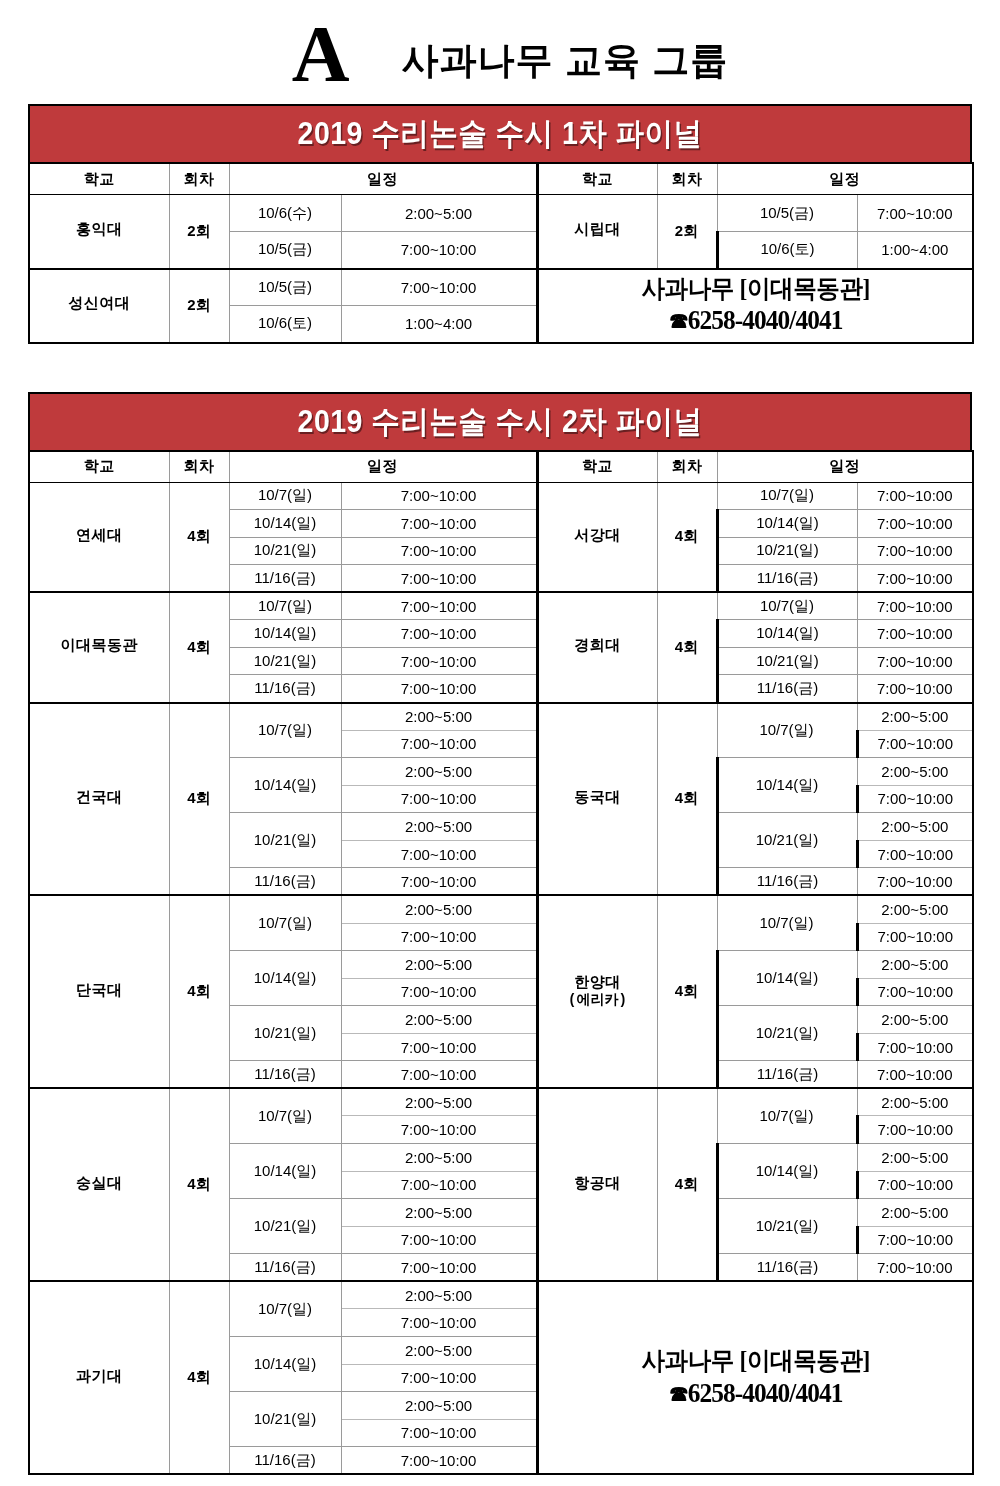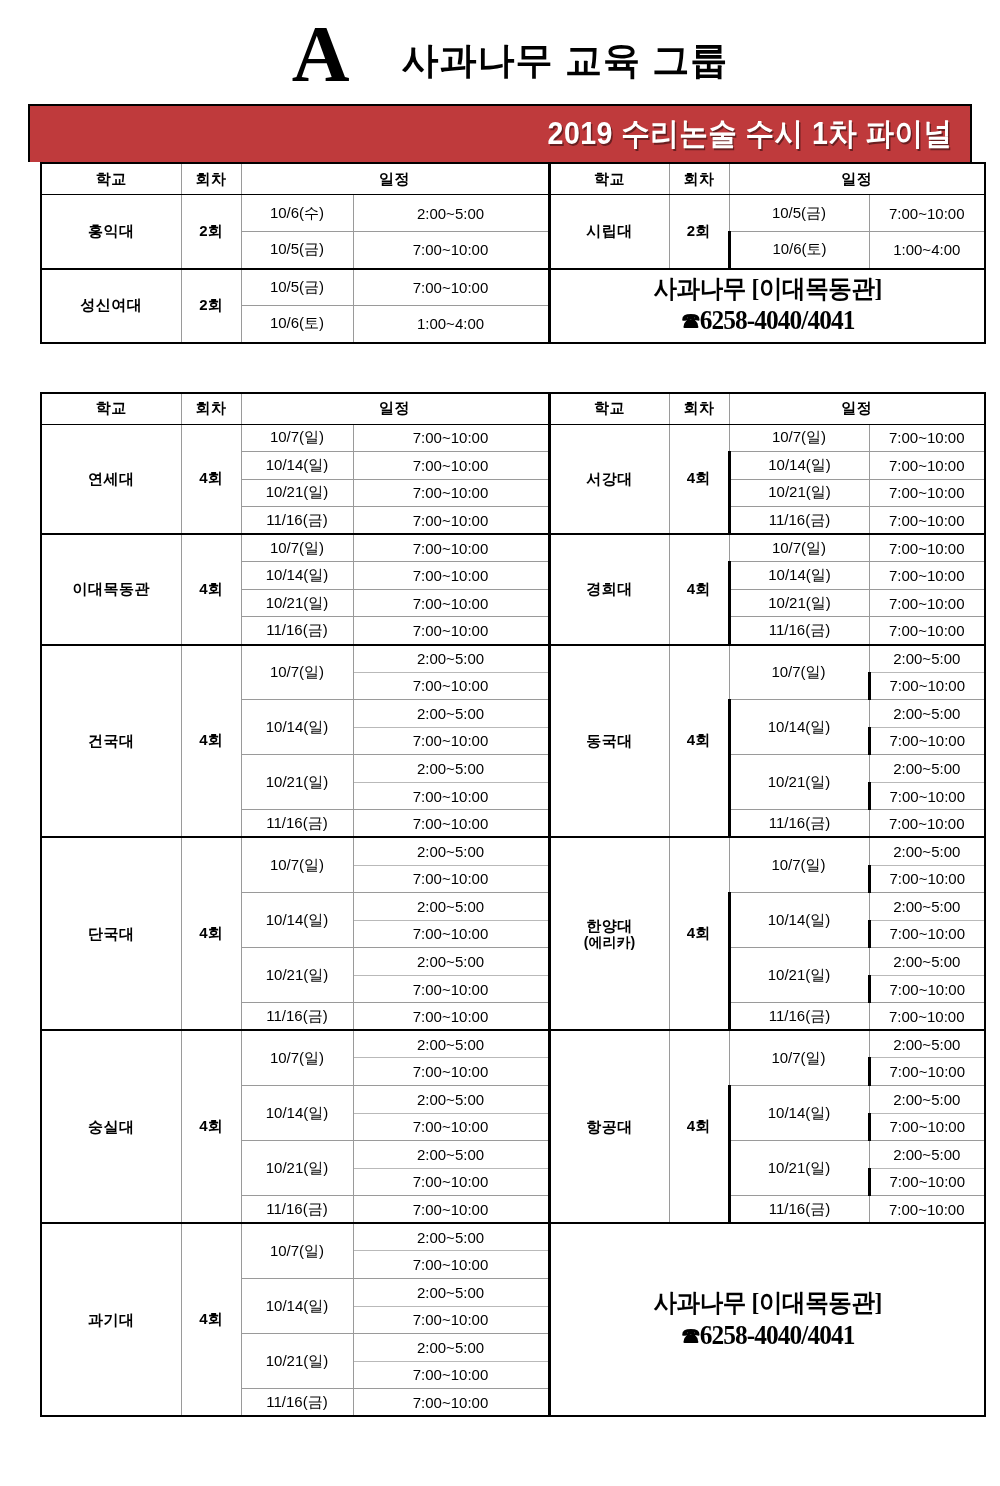--- a/index.html
+++ b/index.html
@@ -78,7 +78,7 @@
     height: 56px;
     display: flex;
     align-items: center;
-    justify-content: flex-end;
+    justify-content: center;
   }
   .banner-title {
     color: #fff;

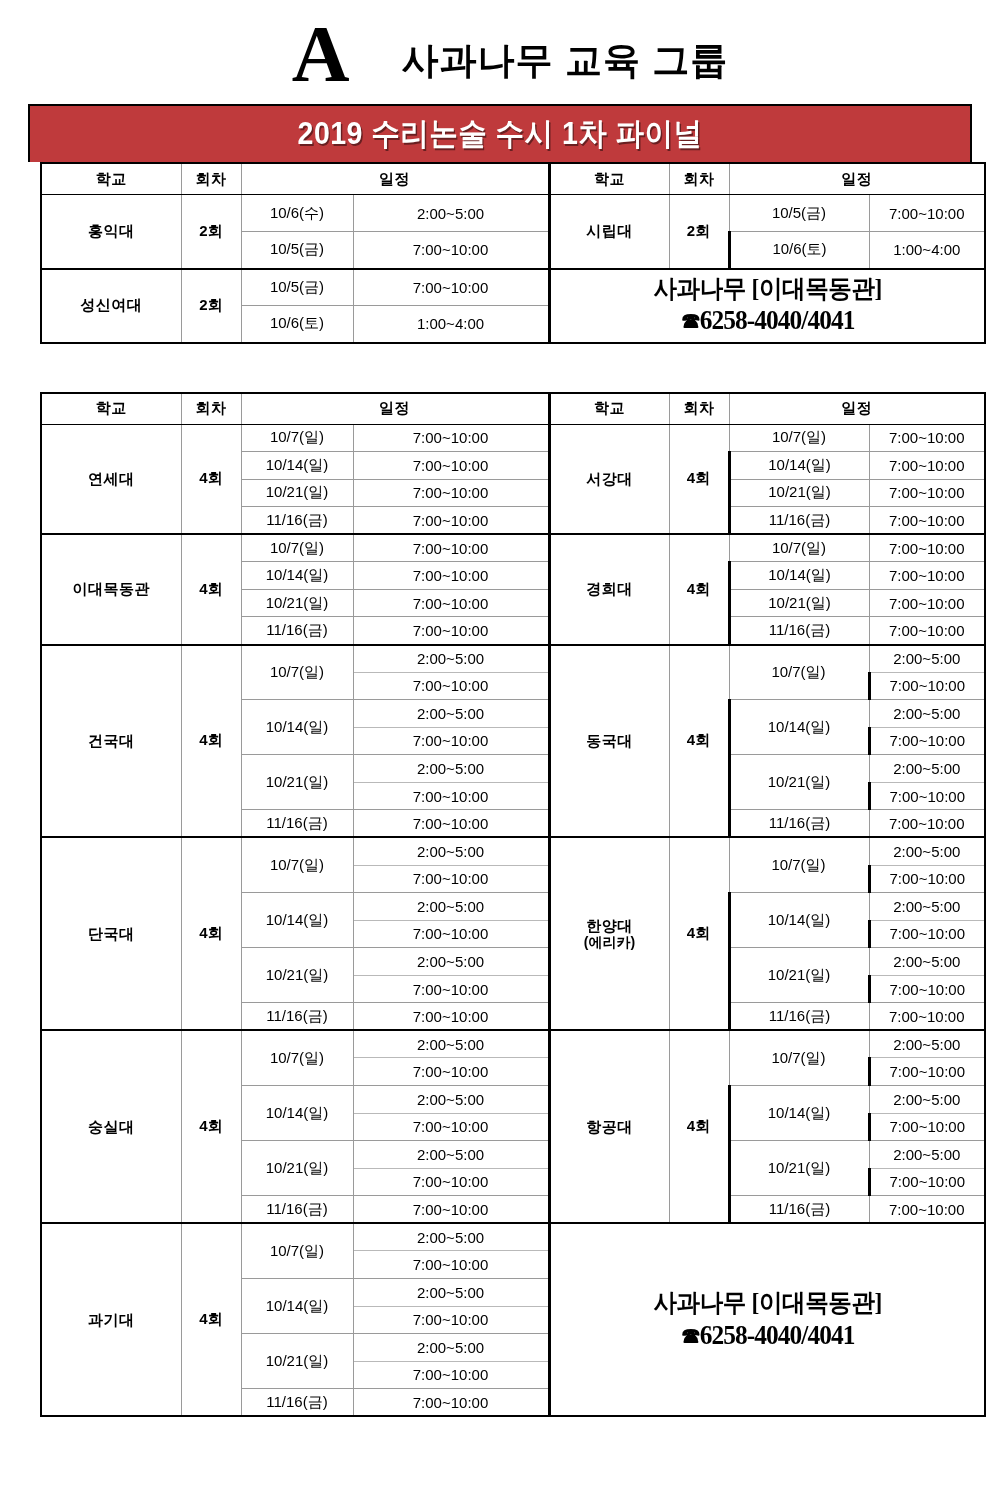--- a/index.html
+++ b/index.html
@@ -106,7 +106,7 @@
   }
 
   
-  table.sched { border: 2px solid #000; margin-left: 12px; }
+  table.sched { border: 2px solid #000; }
   .hdr-cell {
     font-size: 15px;
     font-weight: 700;

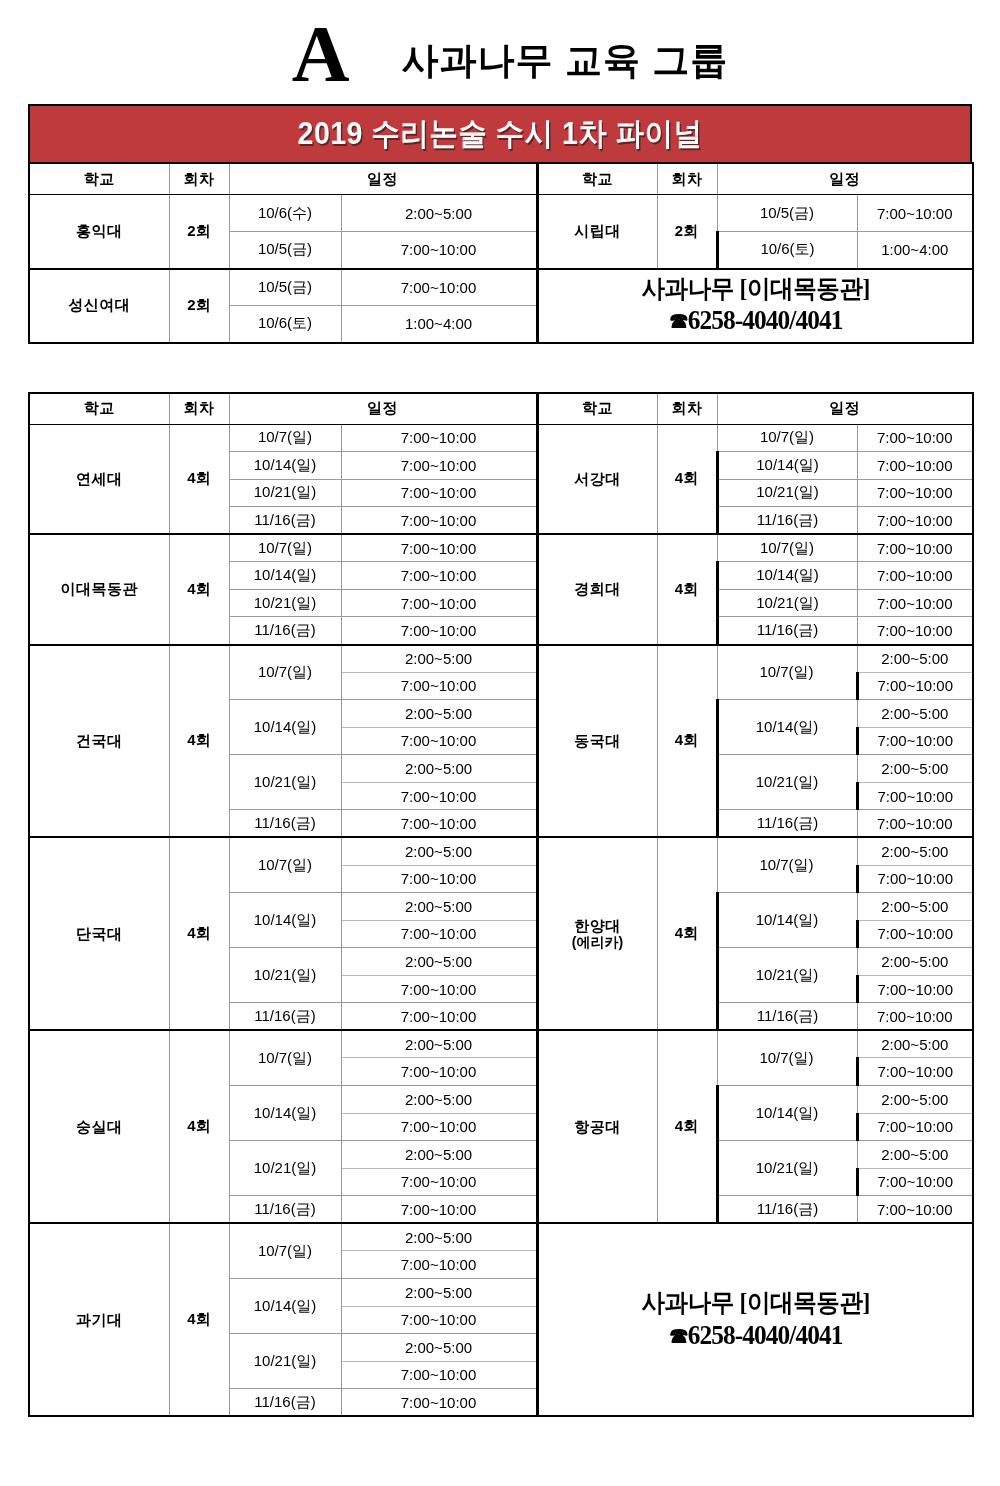--- a/index.html
+++ b/index.html
@@ -130,6 +130,7 @@
     font-weight: 700;
     letter-spacing: 0.5px;
     line-height: 1.08;
+    font-family: Liberation Mono, monospace;
   }
   .school .sub {
     display: block;

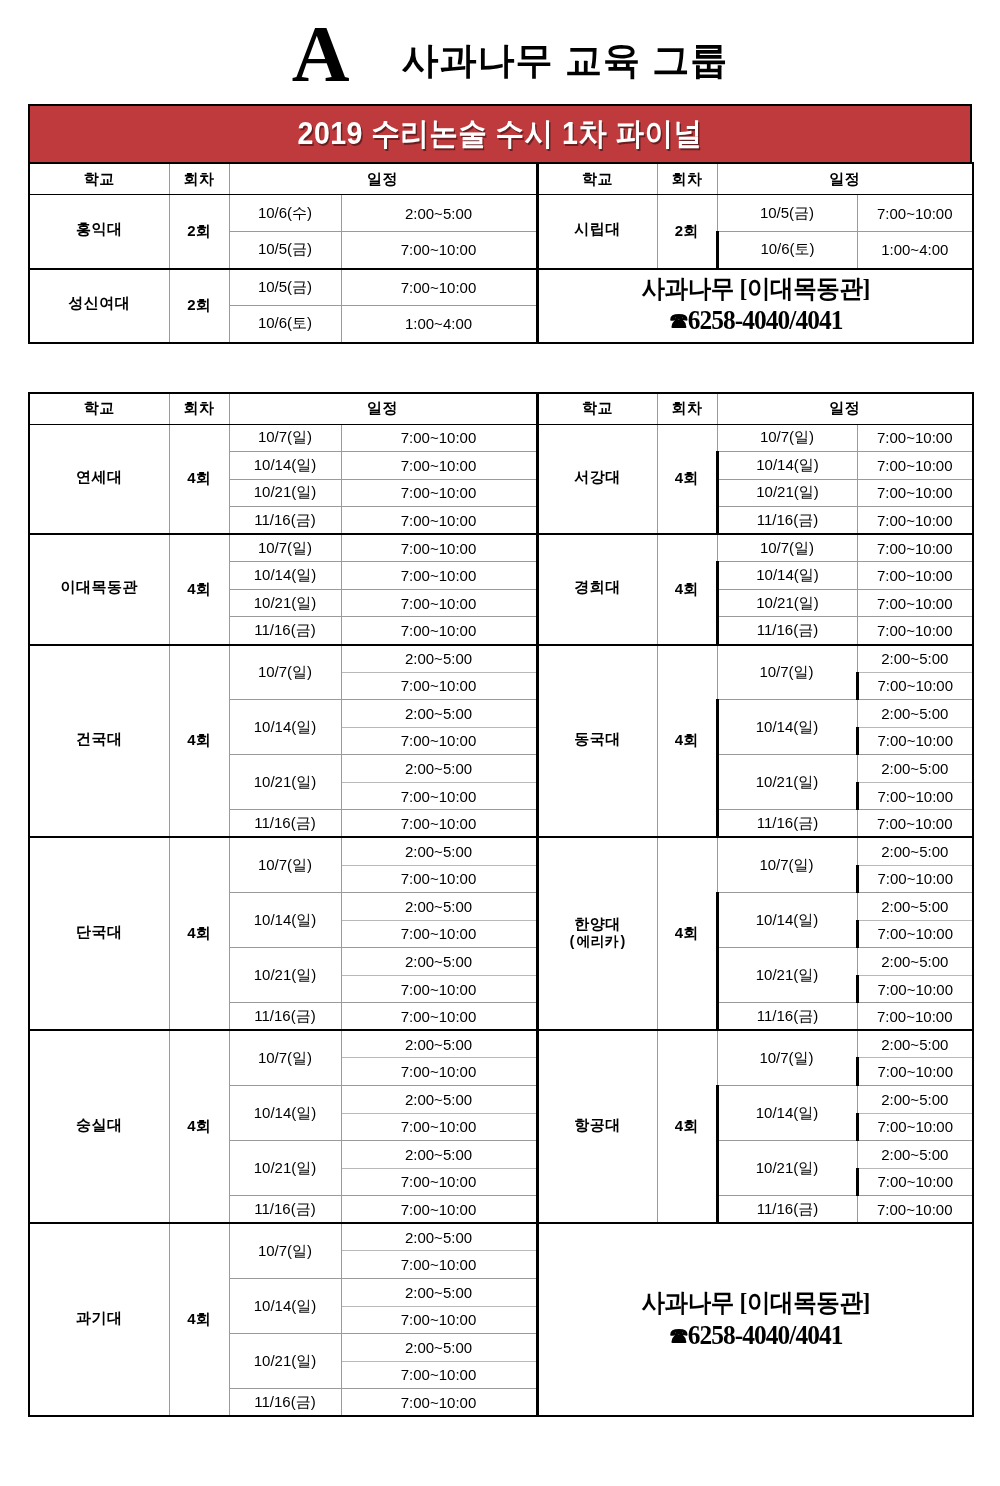--- a/index.html
+++ b/index.html
@@ -239,6 +239,9 @@
   <div class="sec-gap"></div>
 
   <div class="section">
+    <div class="banner">
+      <div class="banner-title">2019 수리논술 수시 2차 파이널</div>
+    </div>
     <table class="sched">
         <colgroup>
           <col style="width: 140px;">

